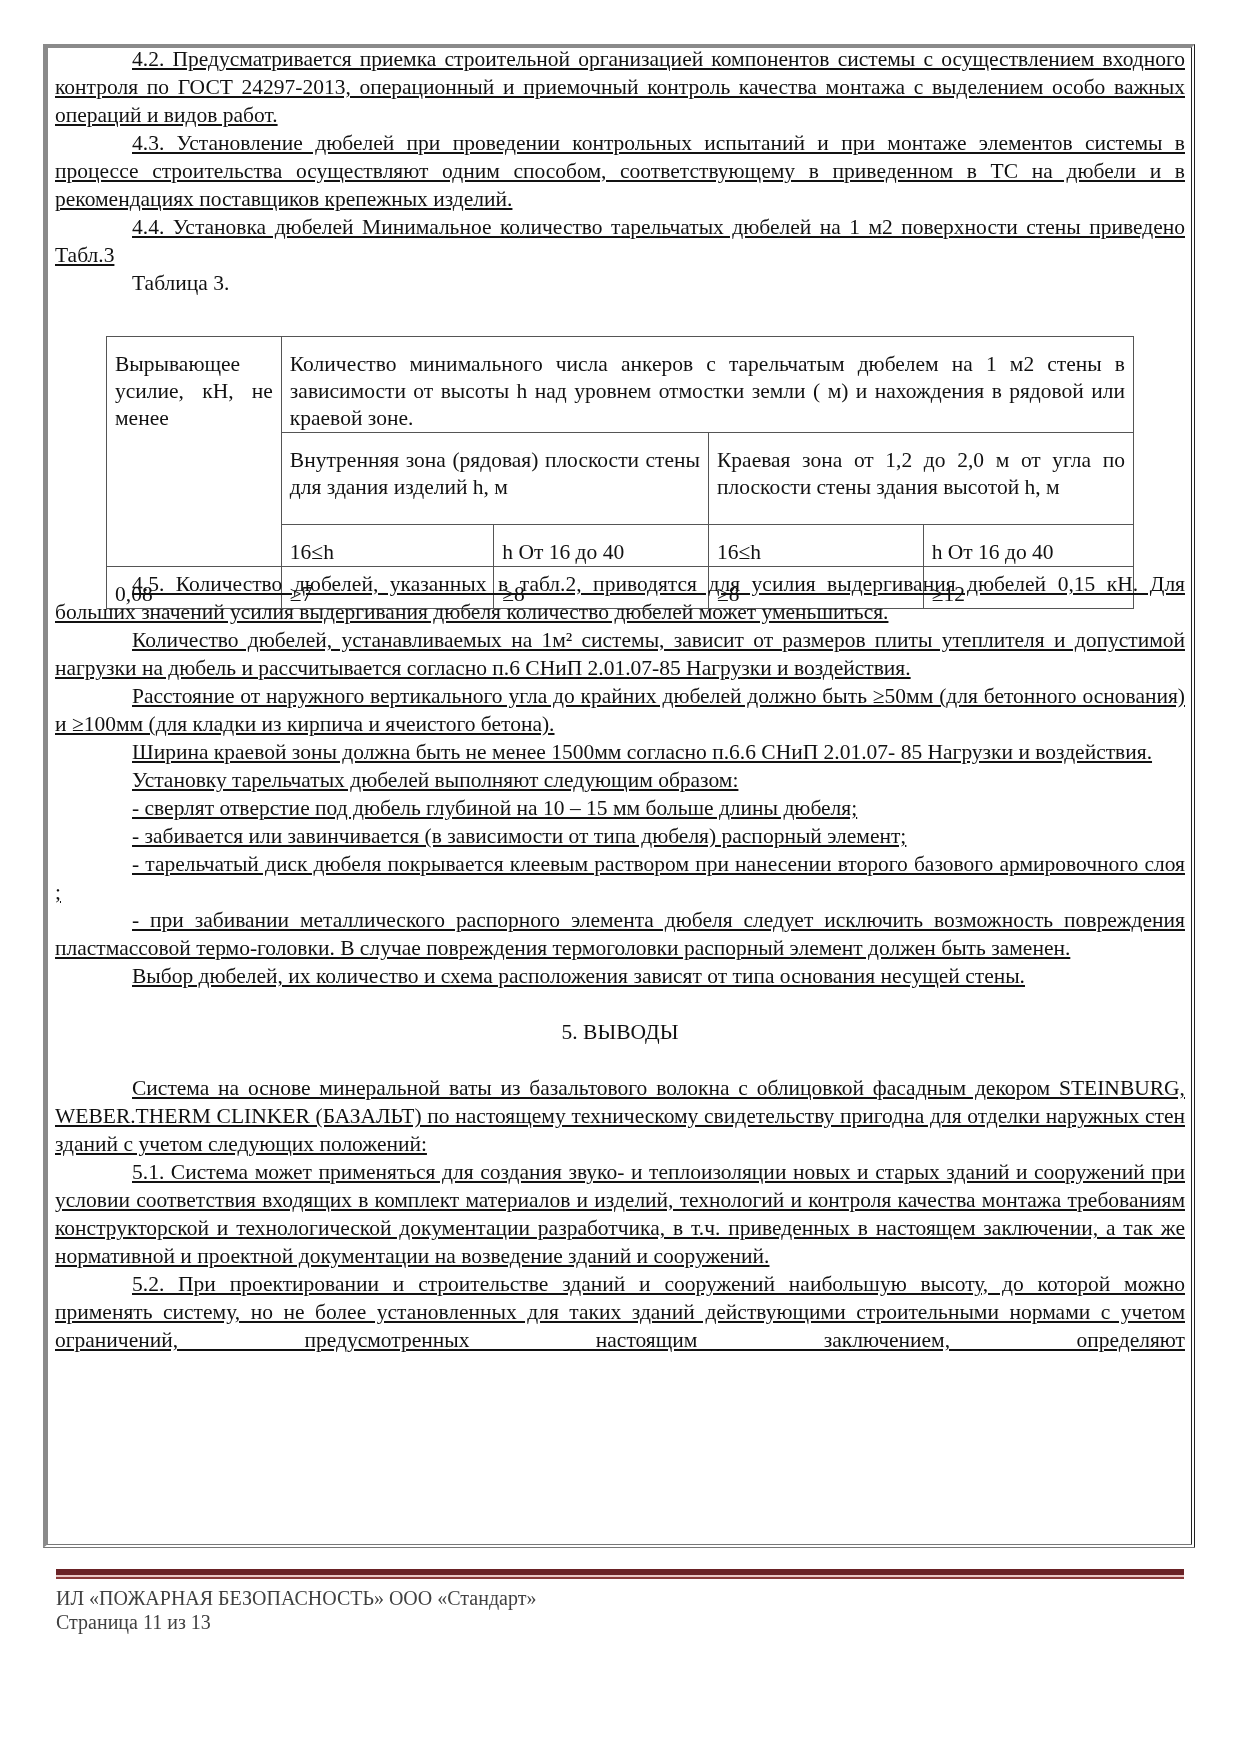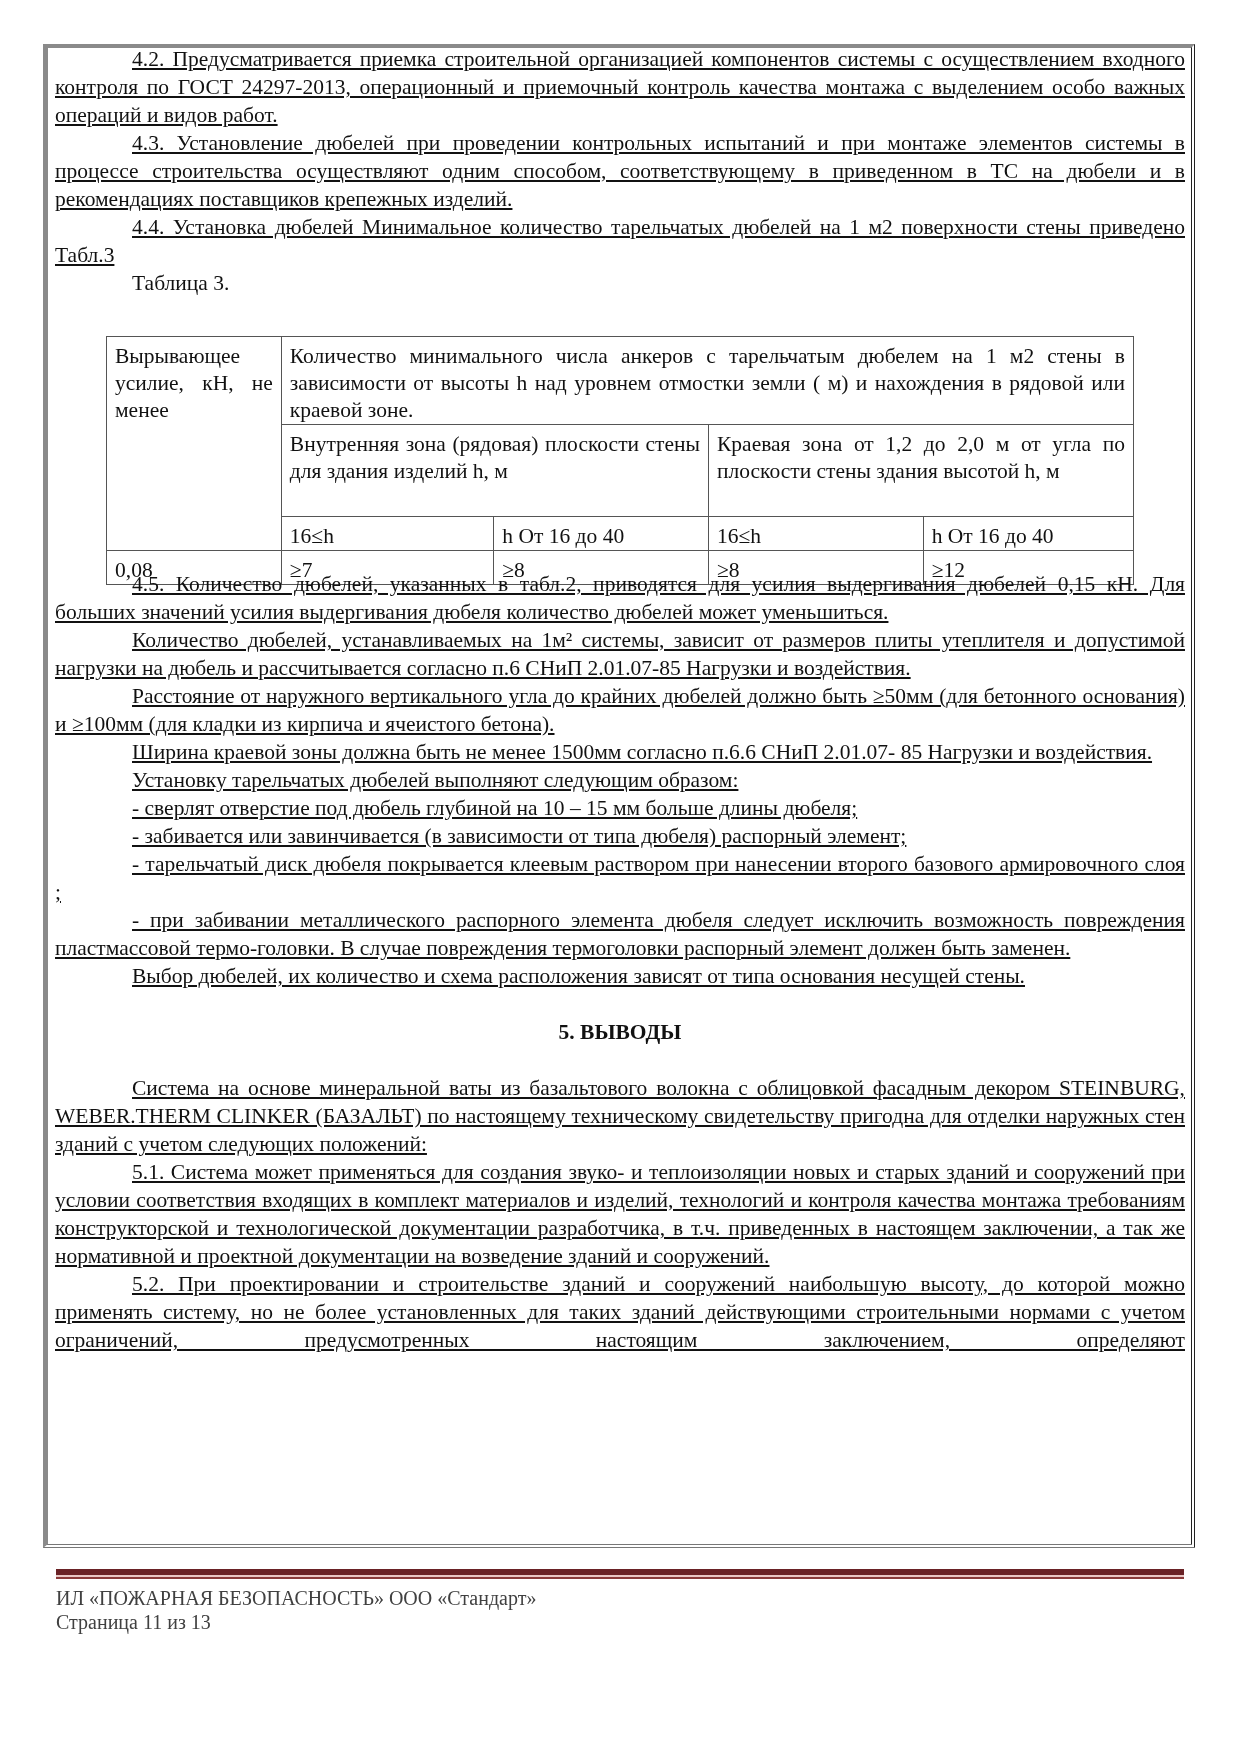--- a/index.html
+++ b/index.html
@@ -15,7 +15,7 @@
   .caption { margin:0; padding-left:77px; font-size:21.5px; line-height:28px; }
   table.t3 { position:absolute; left:106px; top:336px; width:1028px; border-collapse:collapse;
              font-size:21.5px; line-height:27px; }
-  table.t3 td { border:1.5px solid #555; vertical-align:top; padding:6px 8px 0 8px; text-align:justify; }
+  table.t3 td { border:1.5px solid #555; vertical-align:top; padding:14px 8px 0 8px; text-align:justify; }
   .heading { font-weight:bold; text-align:center; font-size:21.5px; line-height:28px; margin:0; }
   .footer-rule { position:absolute; left:56px; top:1569px; width:1128px; }
   .footer-rule .thick { height:6px; background:#6a2226; }

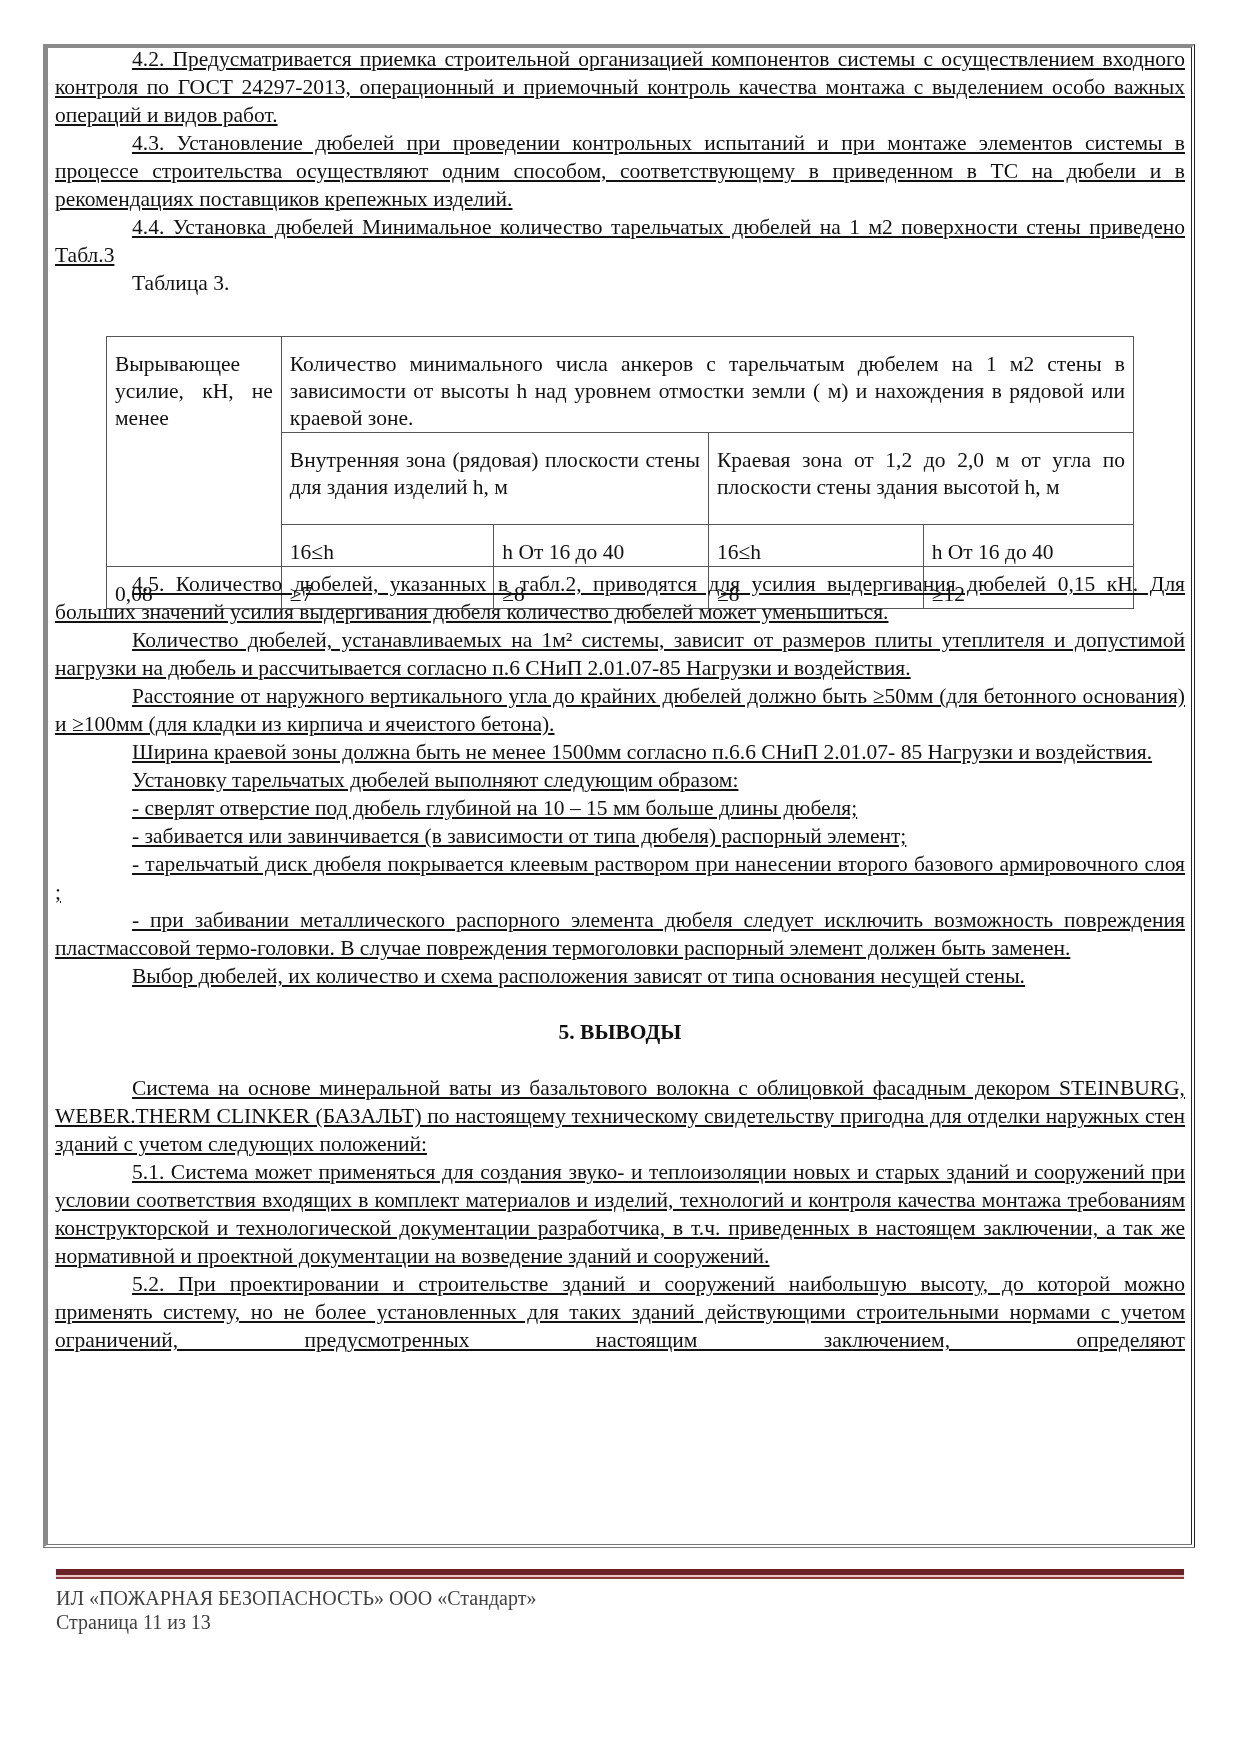--- a/index.html
+++ b/index.html
@@ -16,7 +16,7 @@
   table.t3 { position:absolute; left:106px; top:336px; width:1028px; border-collapse:collapse;
              font-size:21.5px; line-height:27px; }
   table.t3 td { border:1.5px solid #555; vertical-align:top; padding:14px 8px 0 8px; text-align:justify; }
-  .heading { font-weight:bold; text-align:center; font-size:21.5px; line-height:28px; margin:0; }
+  .heading { font-weight:normal; text-align:center; font-size:21.5px; line-height:28px; margin:0; }
   .footer-rule { position:absolute; left:56px; top:1569px; width:1128px; }
   .footer-rule .thick { height:6px; background:#6a2226; }
   .footer-rule .gap { height:2px; background:#e9c7c5; }

